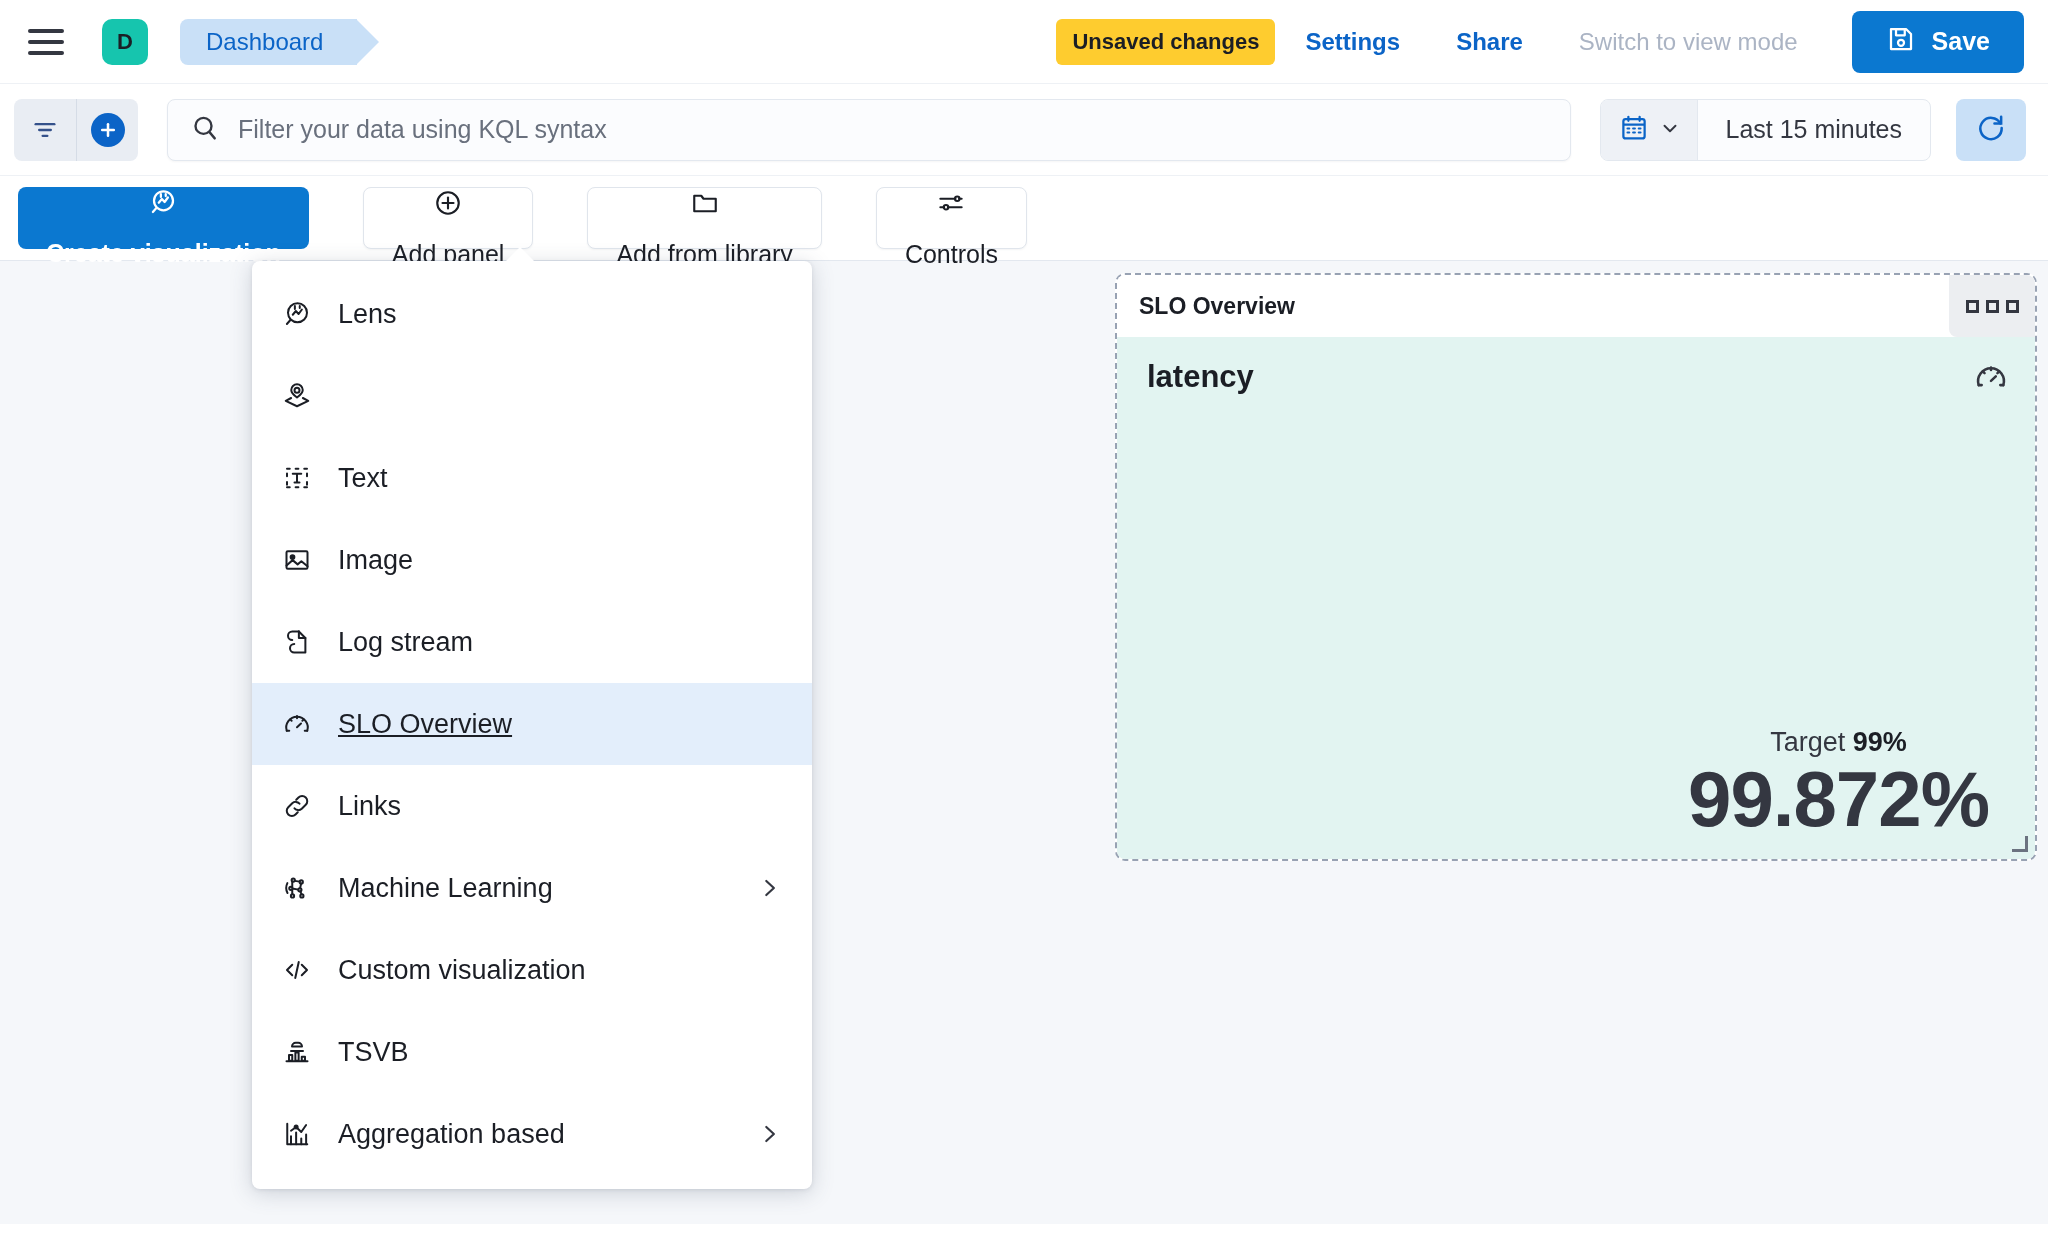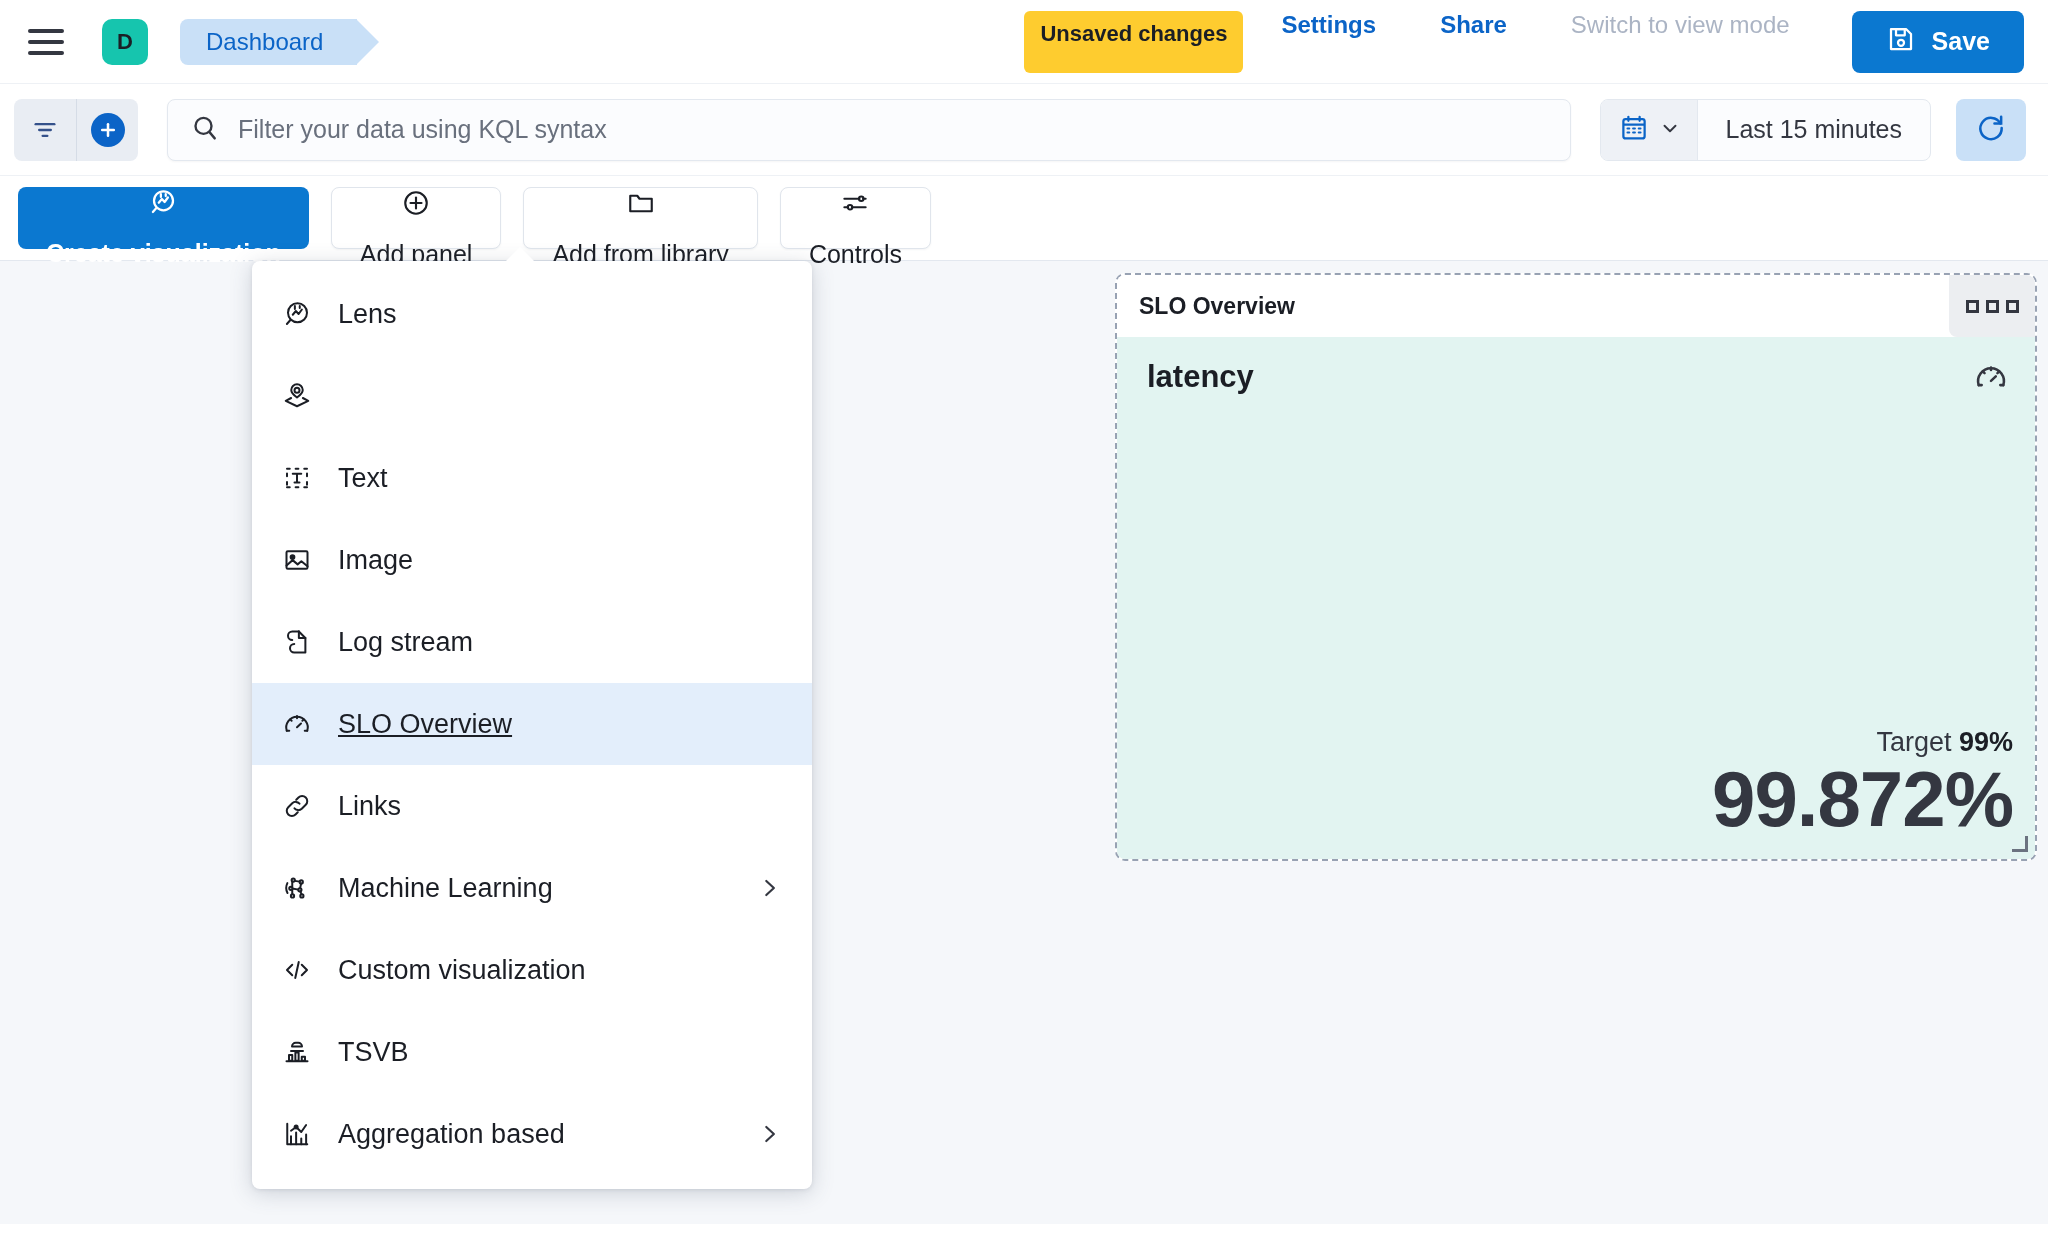--- a/index.html
+++ b/index.html
@@ -57,7 +57,7 @@
   }
   .pencil-icon { display: inline-flex; }
 
-  .header-right { margin-left: auto; display: flex; gap: 12px; }
+  .header-right { margin-left: auto; display: flex; align-items: center; gap: 4px; }
   .unsaved-badge {
     background: #fecc2f; color: #1b1e25;
     font-size: 22px; font-weight: 700;

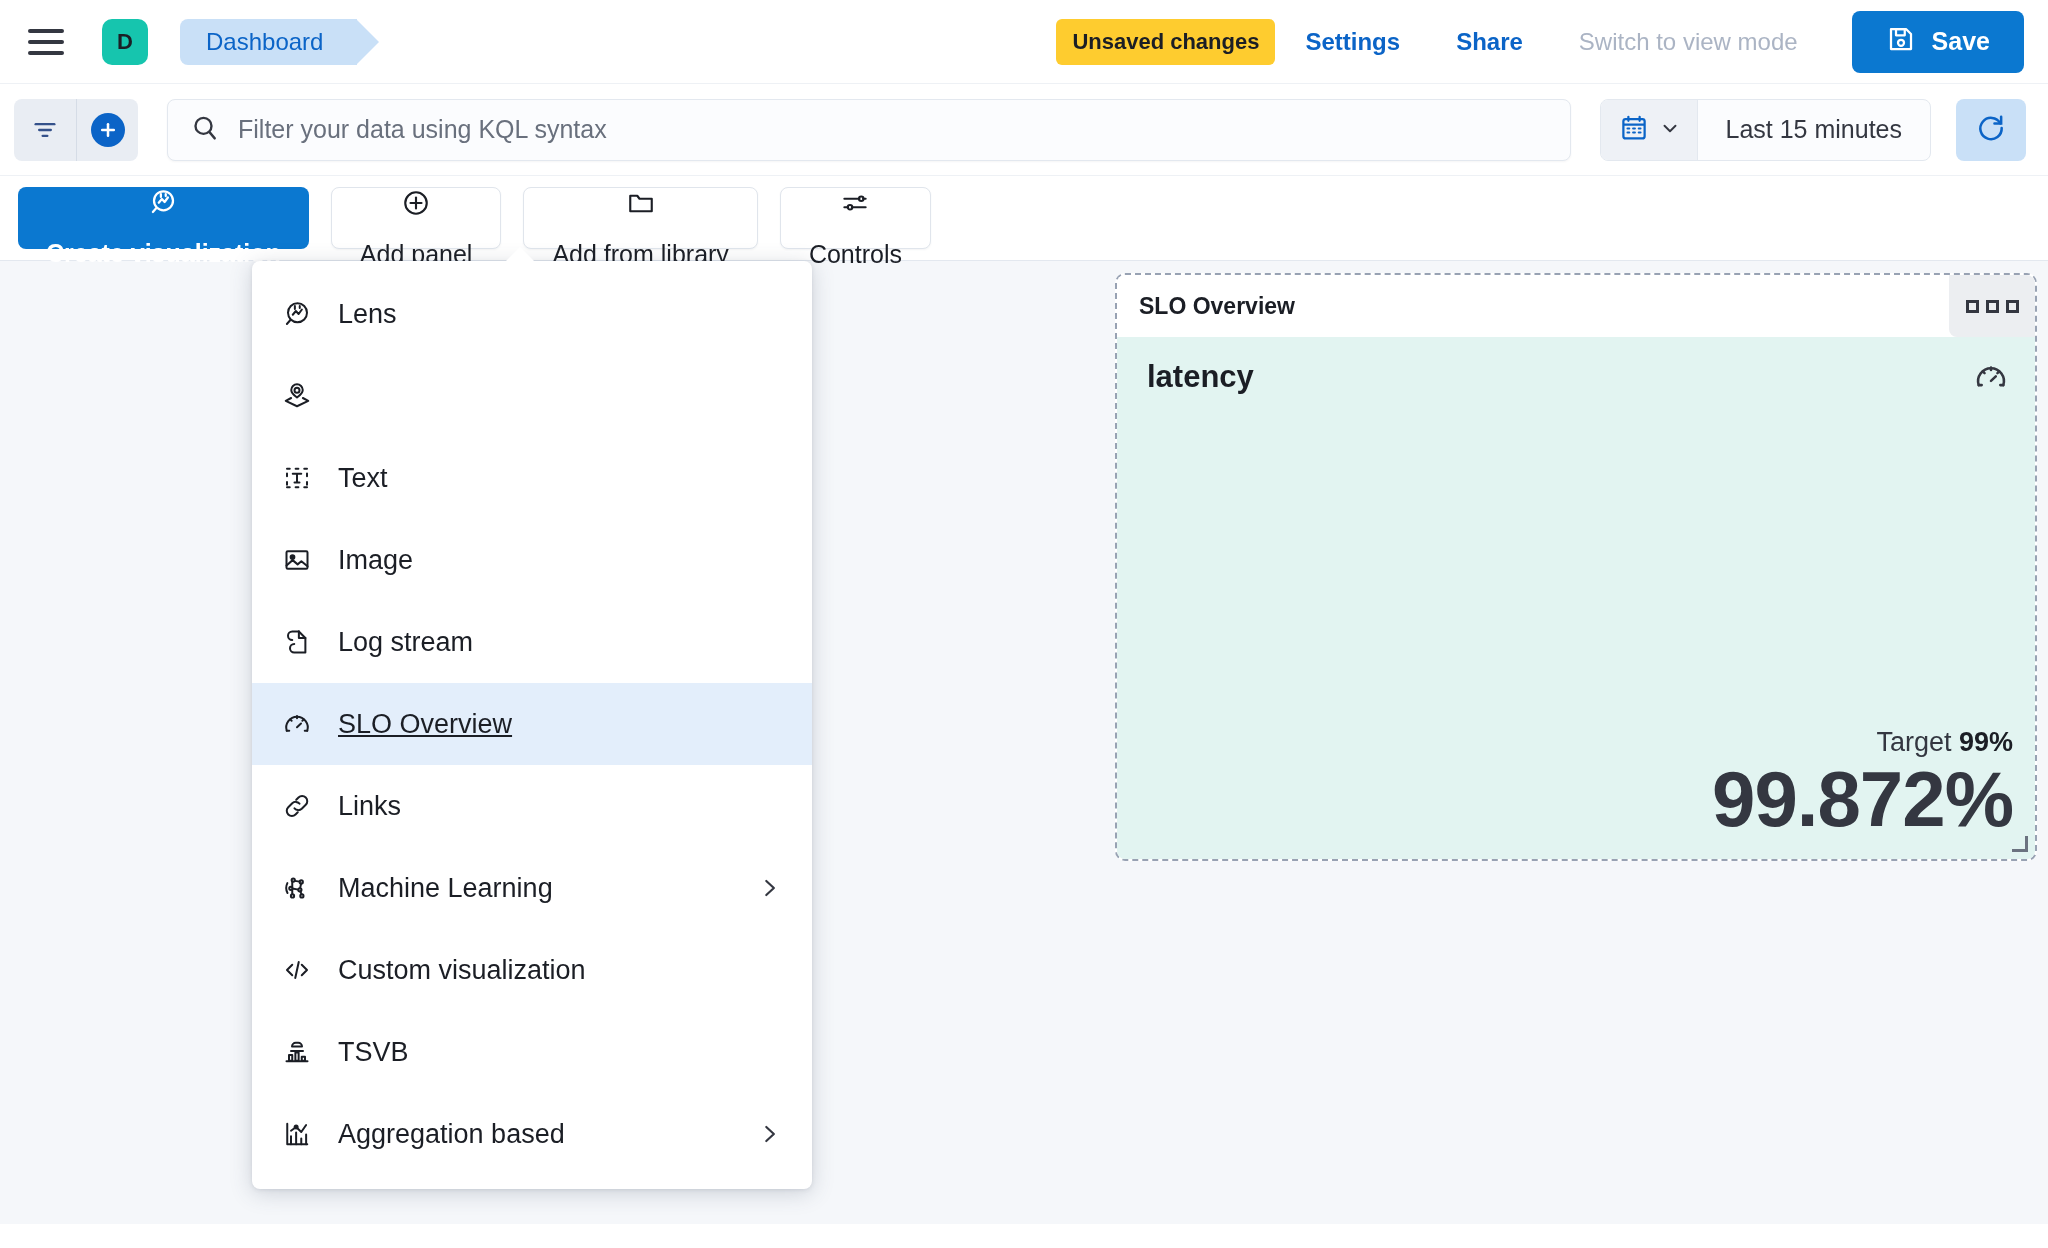--- a/index.html
+++ b/index.html
@@ -139,6 +139,7 @@
   .tb-ghost {
     background: #ffffff; color: #1b1e25; border: 1px solid #e0e5ec; font-weight: 400;
     box-shadow: 0 1px 2px rgba(50,60,80,.06);
+    margin-left: 32px;
   }
 
   

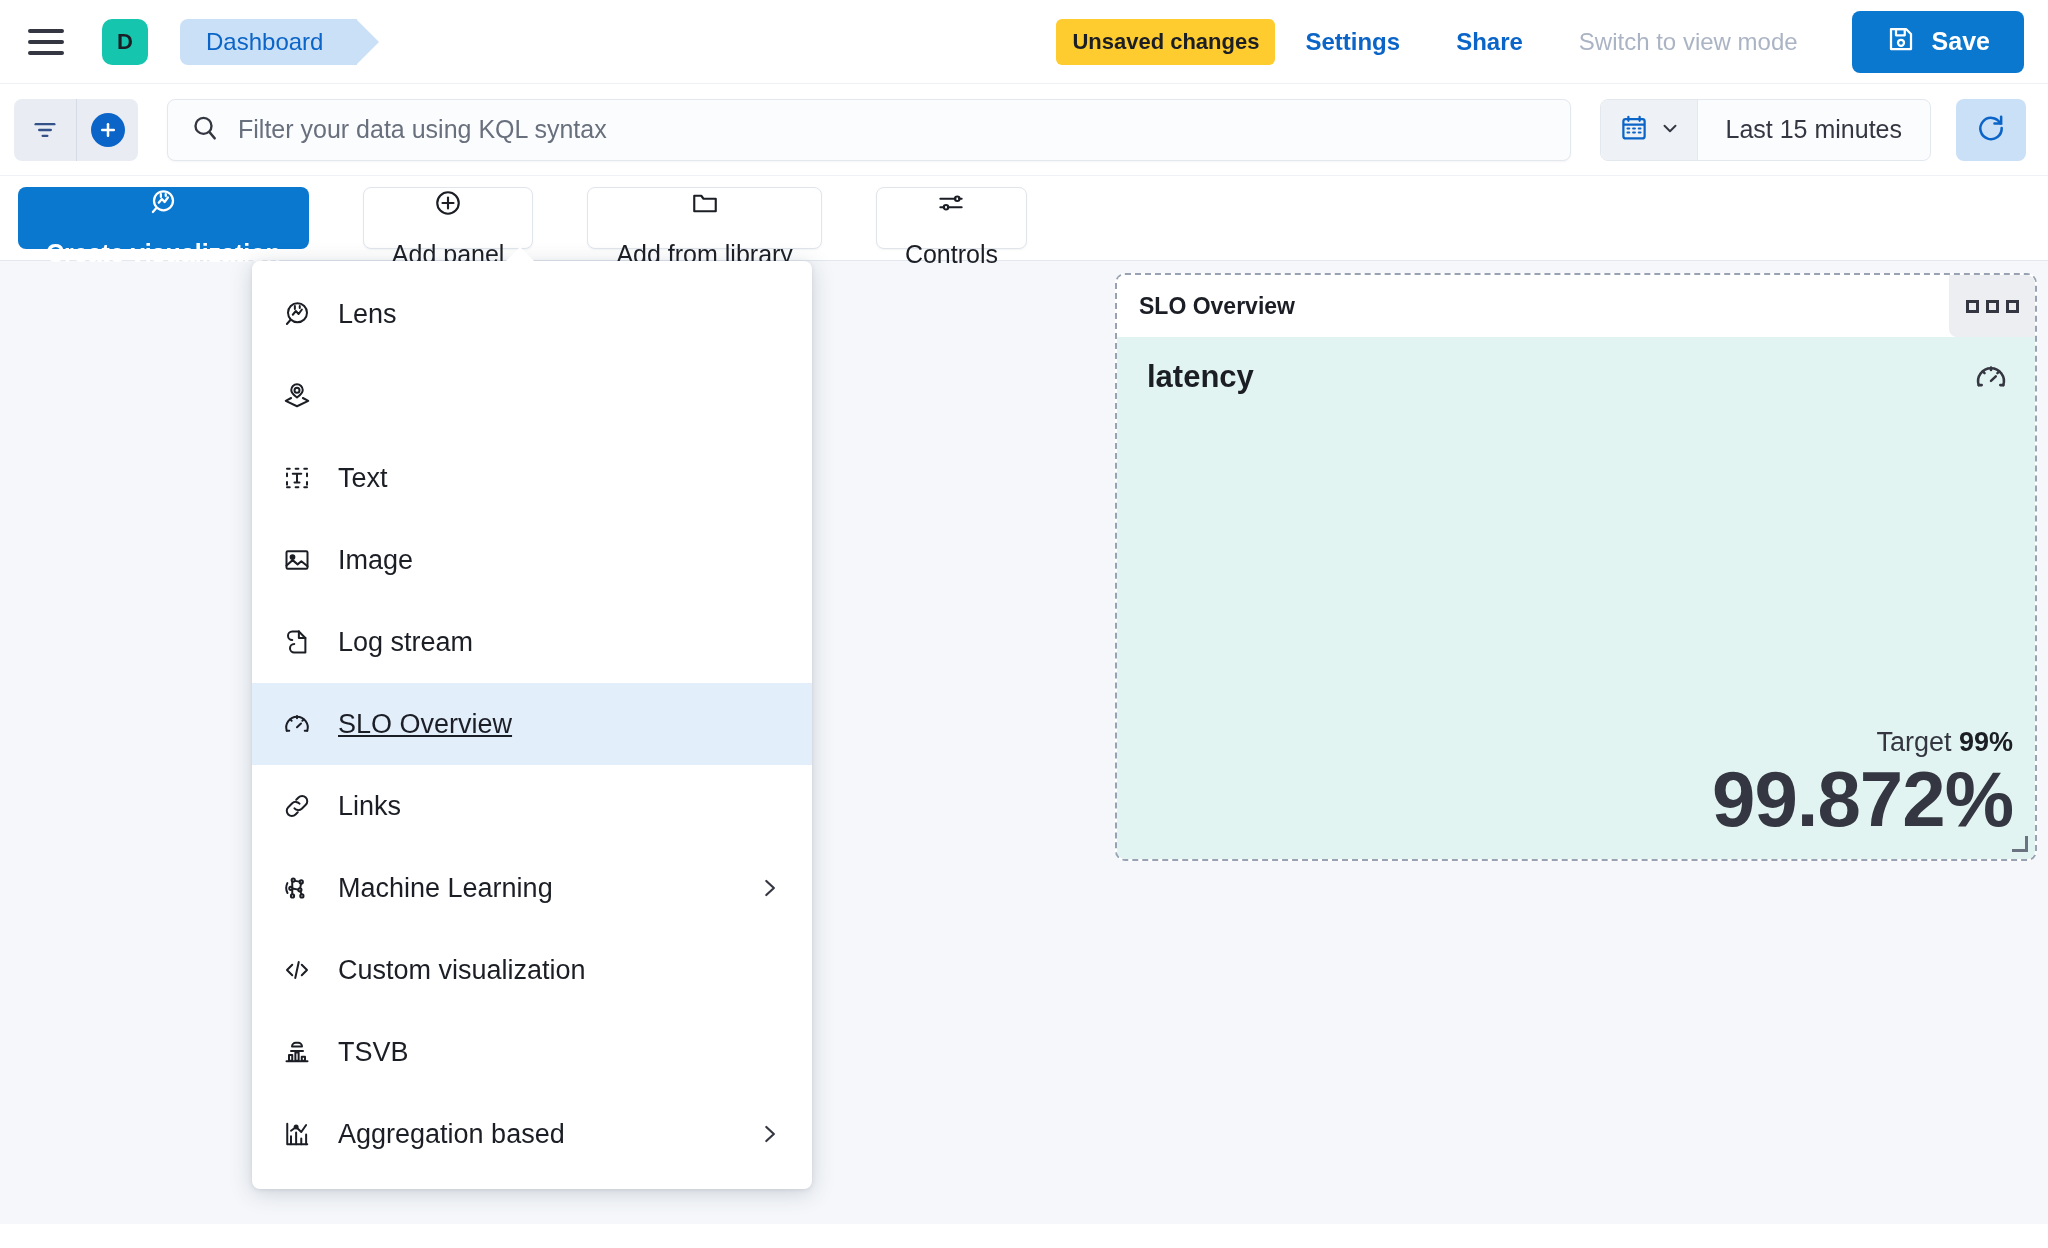--- a/index.html
+++ b/index.html
@@ -197,7 +197,7 @@
   }
   .slo-metric-name { font-size: 31px; font-weight: 700; color: #1b1e25; }
   .gauge-corner { position: absolute; right: 26px; top: 22px; }
-  .slo-values { position: absolute; right: 22px; bottom: 18px; text-align: right; }
+  .slo-values { position: absolute; right: 46px; bottom: 18px; text-align: center; }
   .slo-target { font-size: 27px; color: #343741; }
   .slo-target b { font-weight: 700; color: #1b1e25; }
   .slo-big { font-size: 78px; font-weight: 700; color: #343741; line-height: 1.06; letter-spacing: -1px; }

